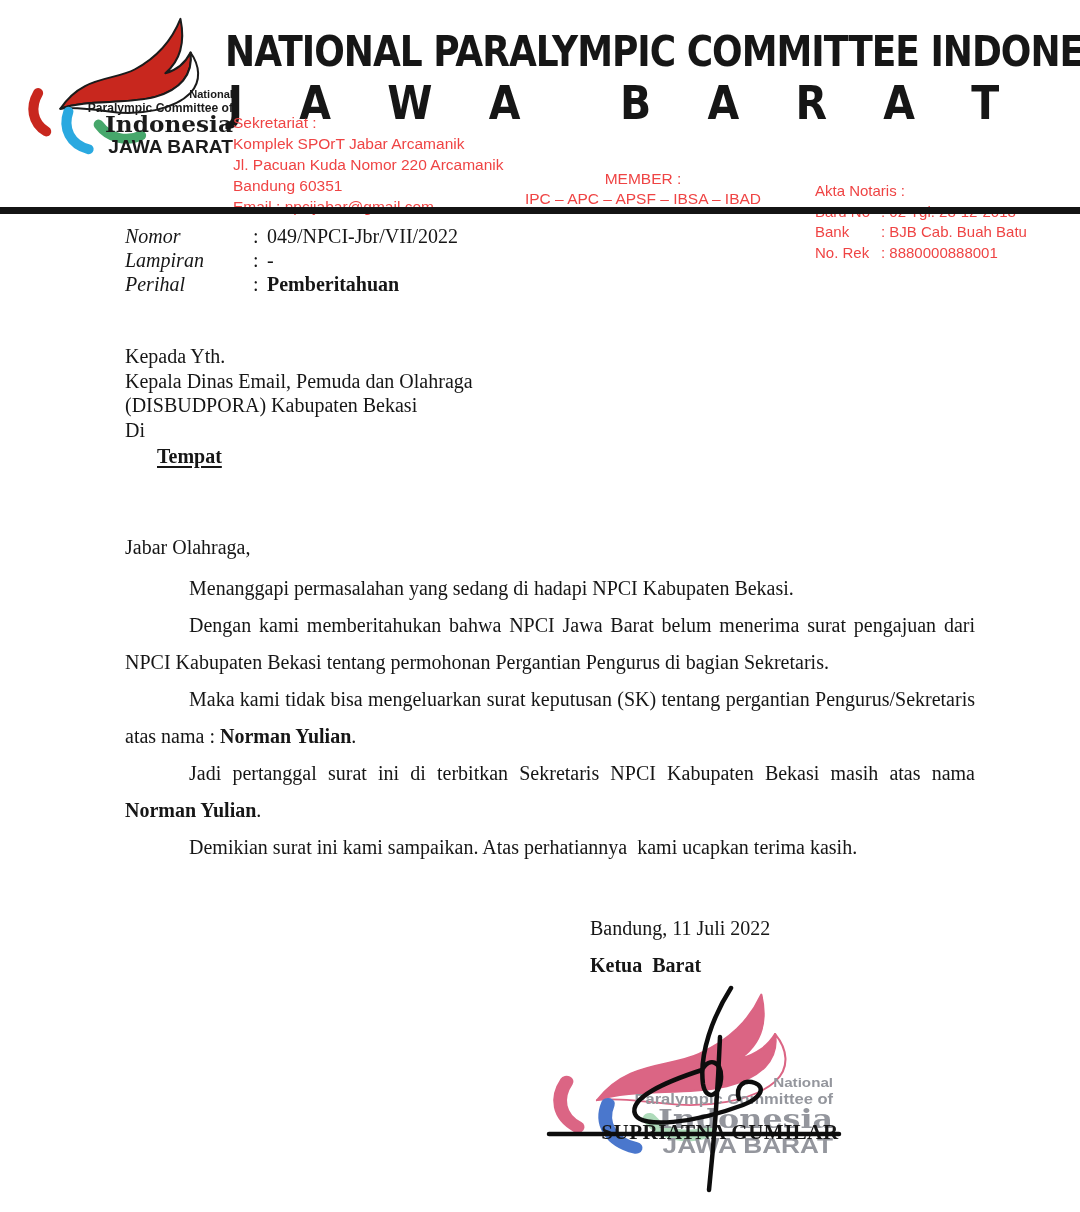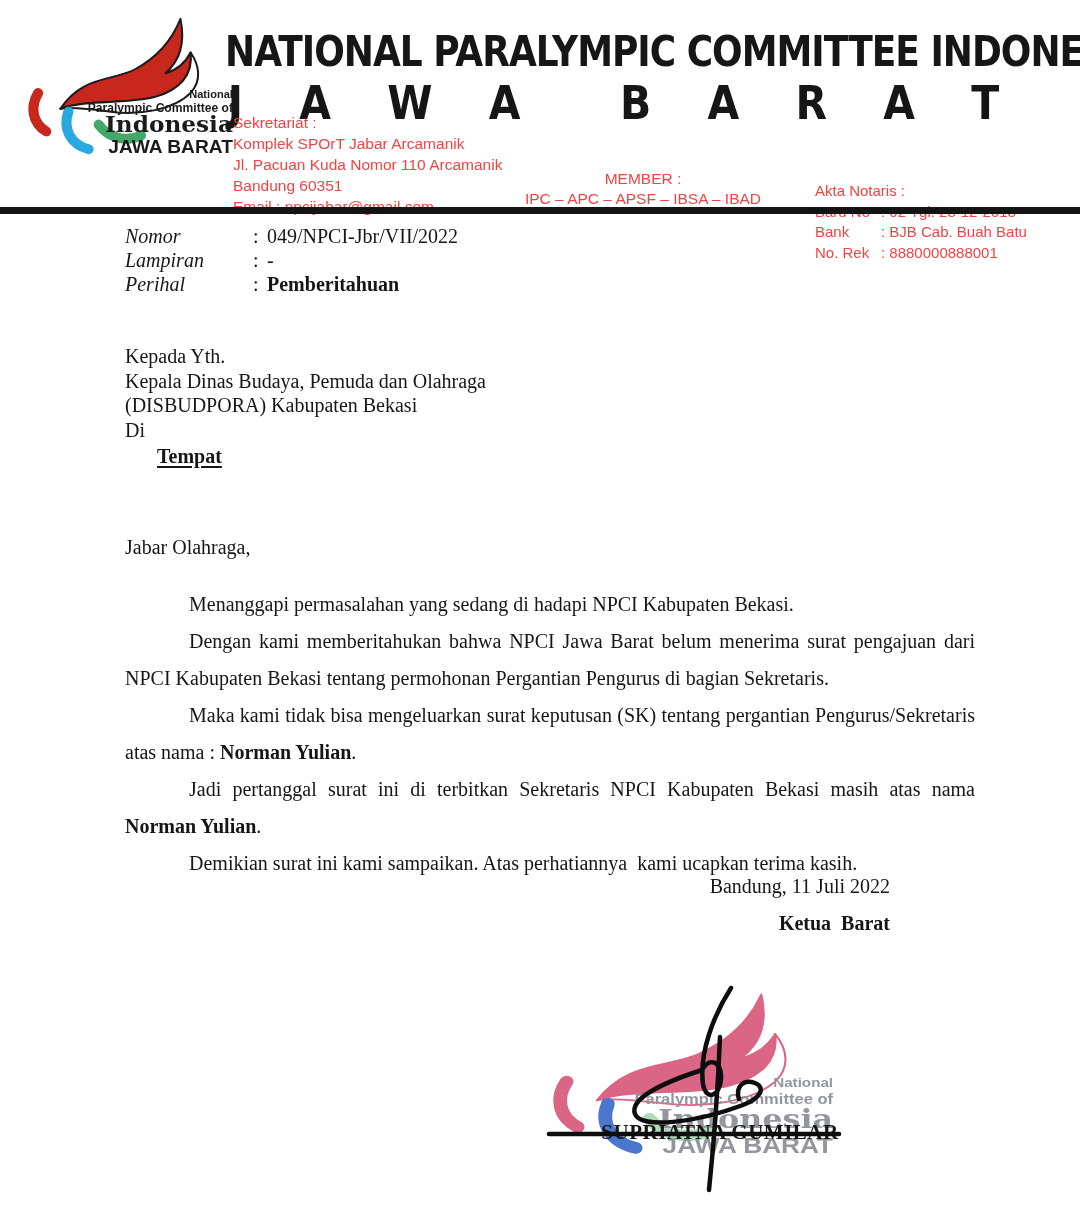--- a/index.html
+++ b/index.html
@@ -94,7 +94,7 @@
       <div>Sekretariat :</div>
       <div>
           <div class="hline">Komplek SPOrT Jabar Arcamanik</div>
-          <div class="hline">Jl. Pacuan Kuda Nomor 110 Arcamanik</div>
+          <div class="hline">Jl. Pacuan Kuda Nomor 220 Arcamanik</div>
           <div class="hline">Bandung 60351</div>
           <div class="hline">Email : npcijabar@gmail.com</div>
         </div>

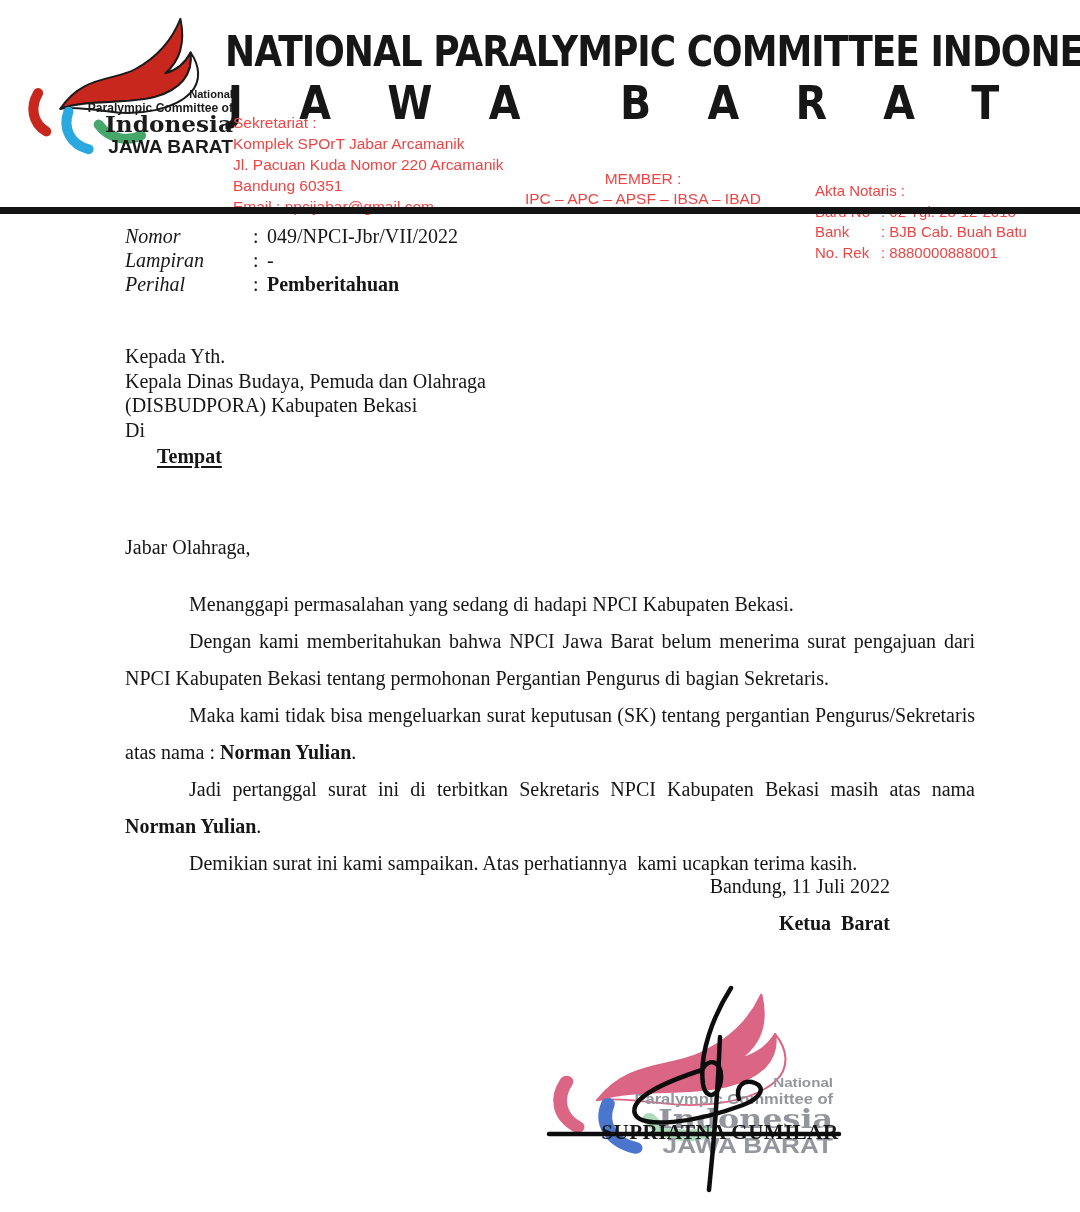--- a/index.html
+++ b/index.html
@@ -149,7 +149,7 @@
     <div class="recipient">
       <div>
           <div class="rline">Kepada Yth.</div>
-          <div class="rline">Kepala Dinas Budaya, Pemuda dan Olahraga</div>
+          <div class="rline">Kepala Dinas Email, Pemuda dan Olahraga</div>
           <div class="rline">(DISBUDPORA) Kabupaten Bekasi</div>
           <div class="rline">Di</div>
         </div>

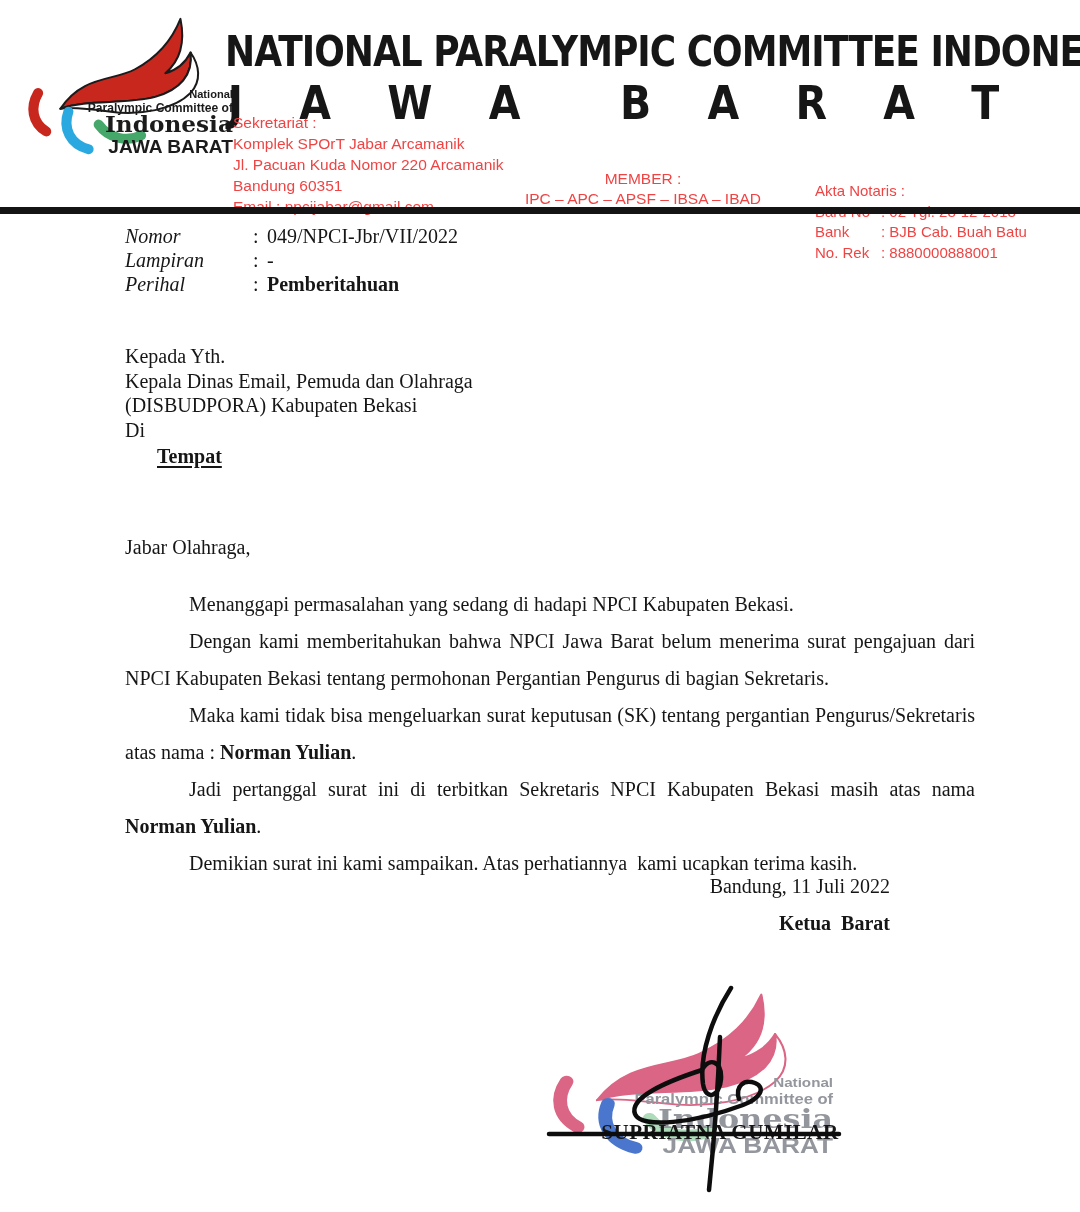--- a/index.html
+++ b/index.html
@@ -49,7 +49,7 @@
 
   
   .salutation { position:absolute; left:125px; top:536px; font-size:20px; }
-  .paragraphs { position:absolute; left:125px; top:570px; width:850px; font-size:20px; line-height:37px; text-align:justify;margin-top:16px; }
+  .paragraphs { position:absolute; left:125px; top:570px; width:850px; font-size:20px; line-height:37px; text-align:justify; }
   .paragraphs p { margin:0; text-indent:64px; white-space:pre-wrap; }
   .paragraphs p b { font-weight:bold; }
 

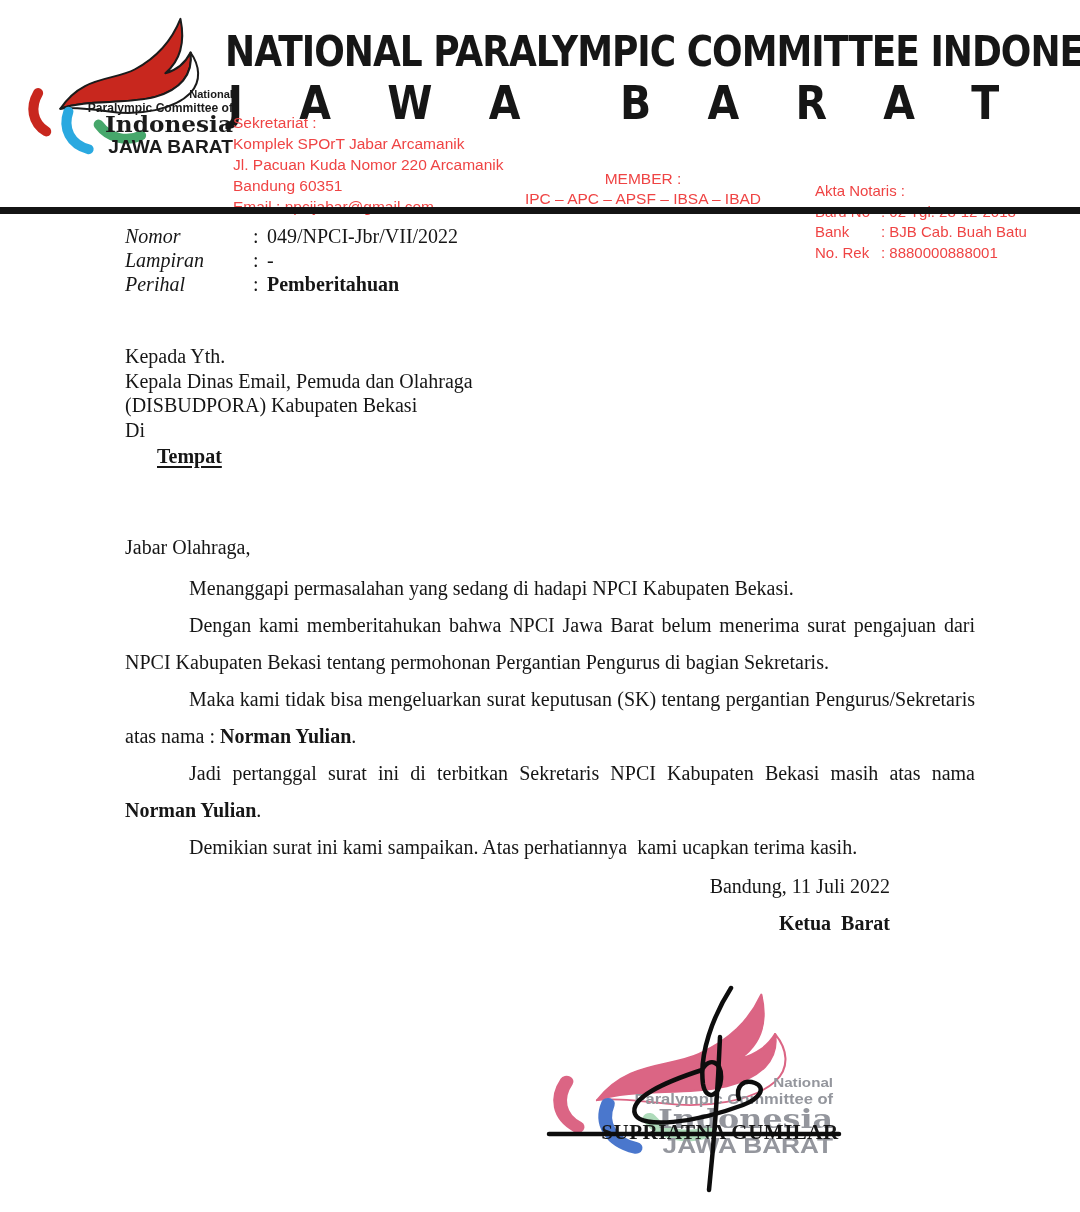--- a/index.html
+++ b/index.html
@@ -54,7 +54,7 @@
   .paragraphs p b { font-weight:bold; }
 
   
-  .closing { position:absolute; left:590px; top:868px; width:300px; text-align:right; font-size:20px; line-height:37px; }
+  .closing { position:absolute; left:590px; top:910px; width:300px; text-align:left; font-size:20px; line-height:37px; }
   .closing .role { font-weight:bold; white-space:pre; }
 
   

